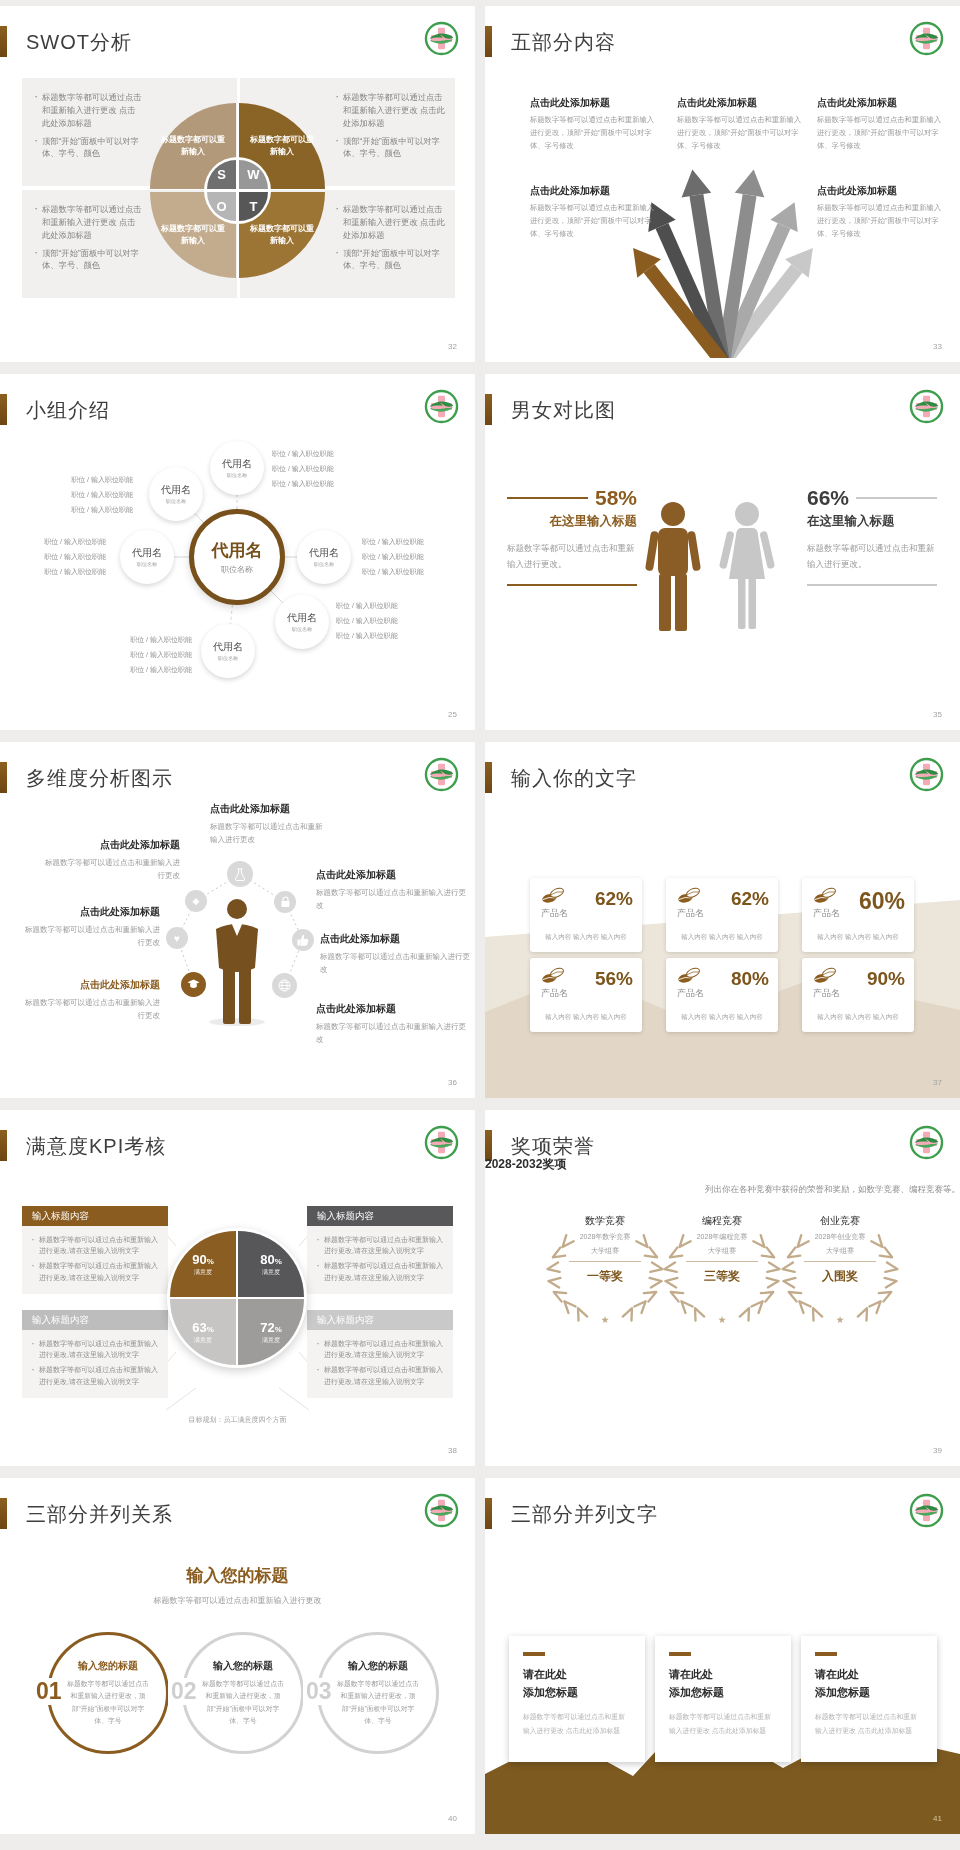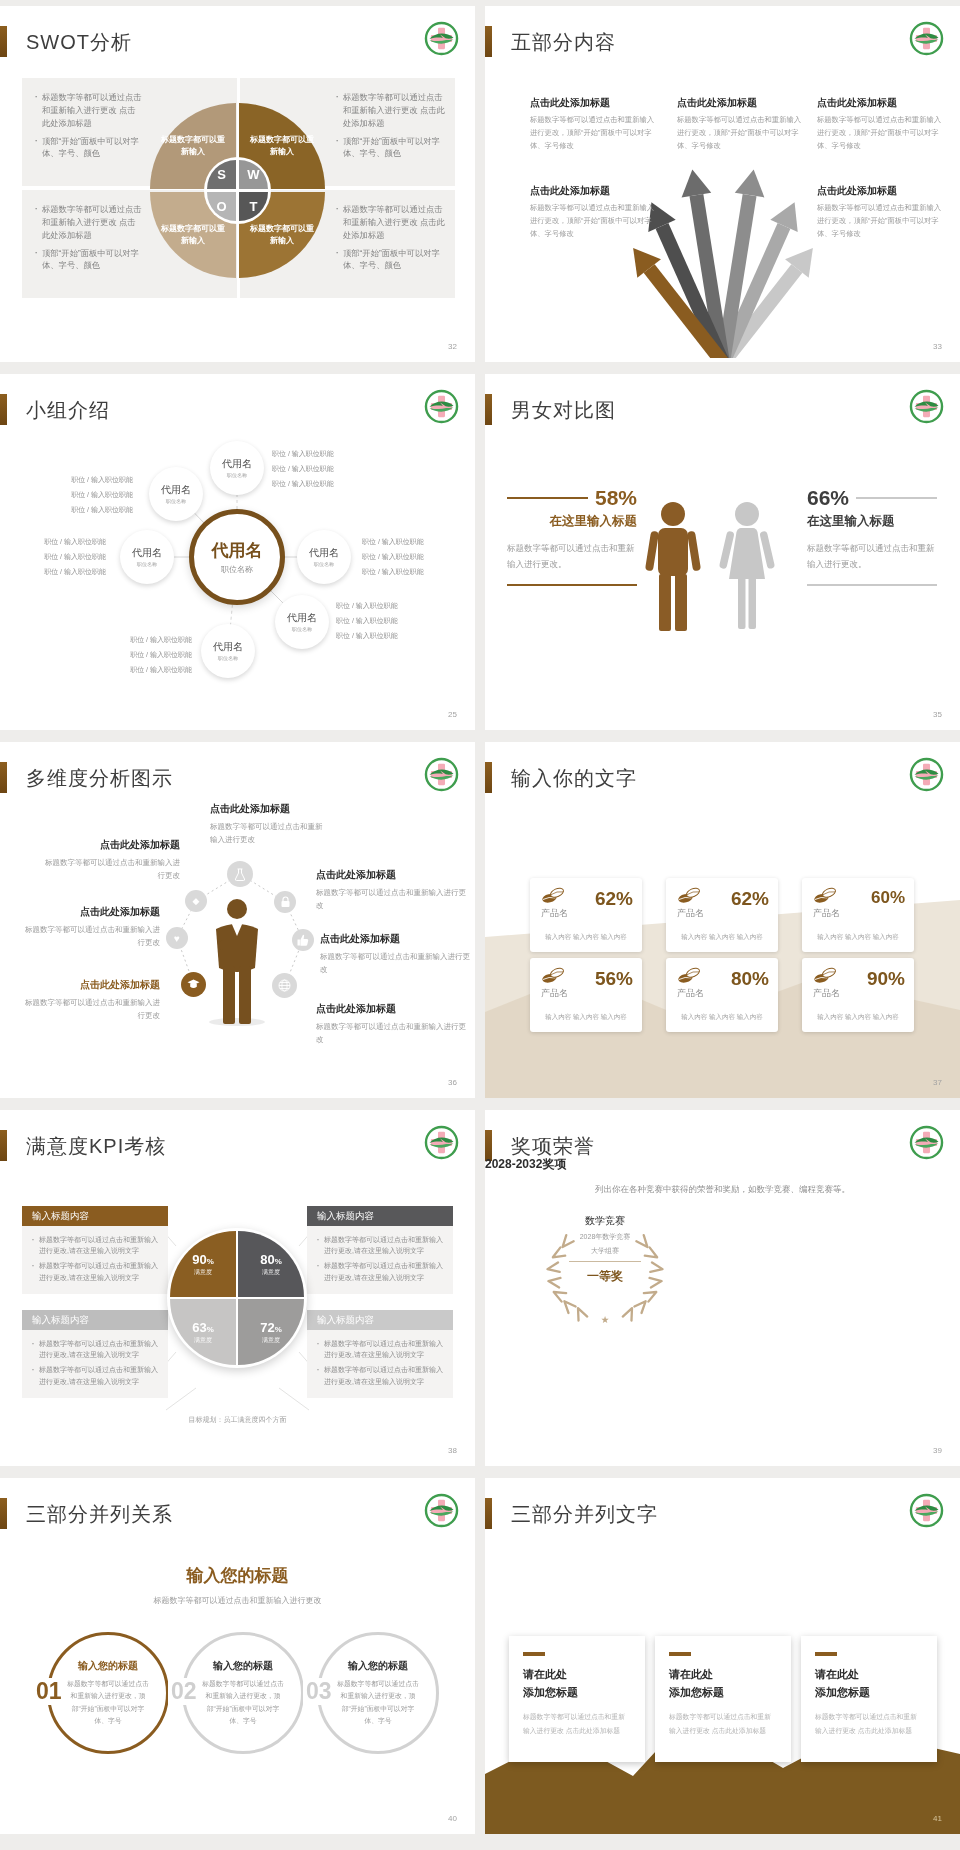--- a/index.html
+++ b/index.html
@@ -454,7 +454,7 @@
         <use href="#bean-sym"></use>
       </svg>
     <div class="abs" style="left:11px;top:29px;font-size:9px;color:#8c8c8c">产品名</div>
-    <div class="abs" style="right:9px;top:10px;font-size:17px;font-weight:bold;color:#7d561e"><span>60</span><span>%</span></div>
+    <div class="abs" style="right:9px;top:10px;font-size:23px;font-weight:bold;color:#7d561e"><span>60</span><span>%</span></div>
     <div class="abs" style="left:0;right:0;top:55px;text-align:center;font-size:6.5px;color:#a0a0a0">输入内容 输入内容 输入内容</div>
   </div>
   <div class="pcard" style="left:45px;top:216px">

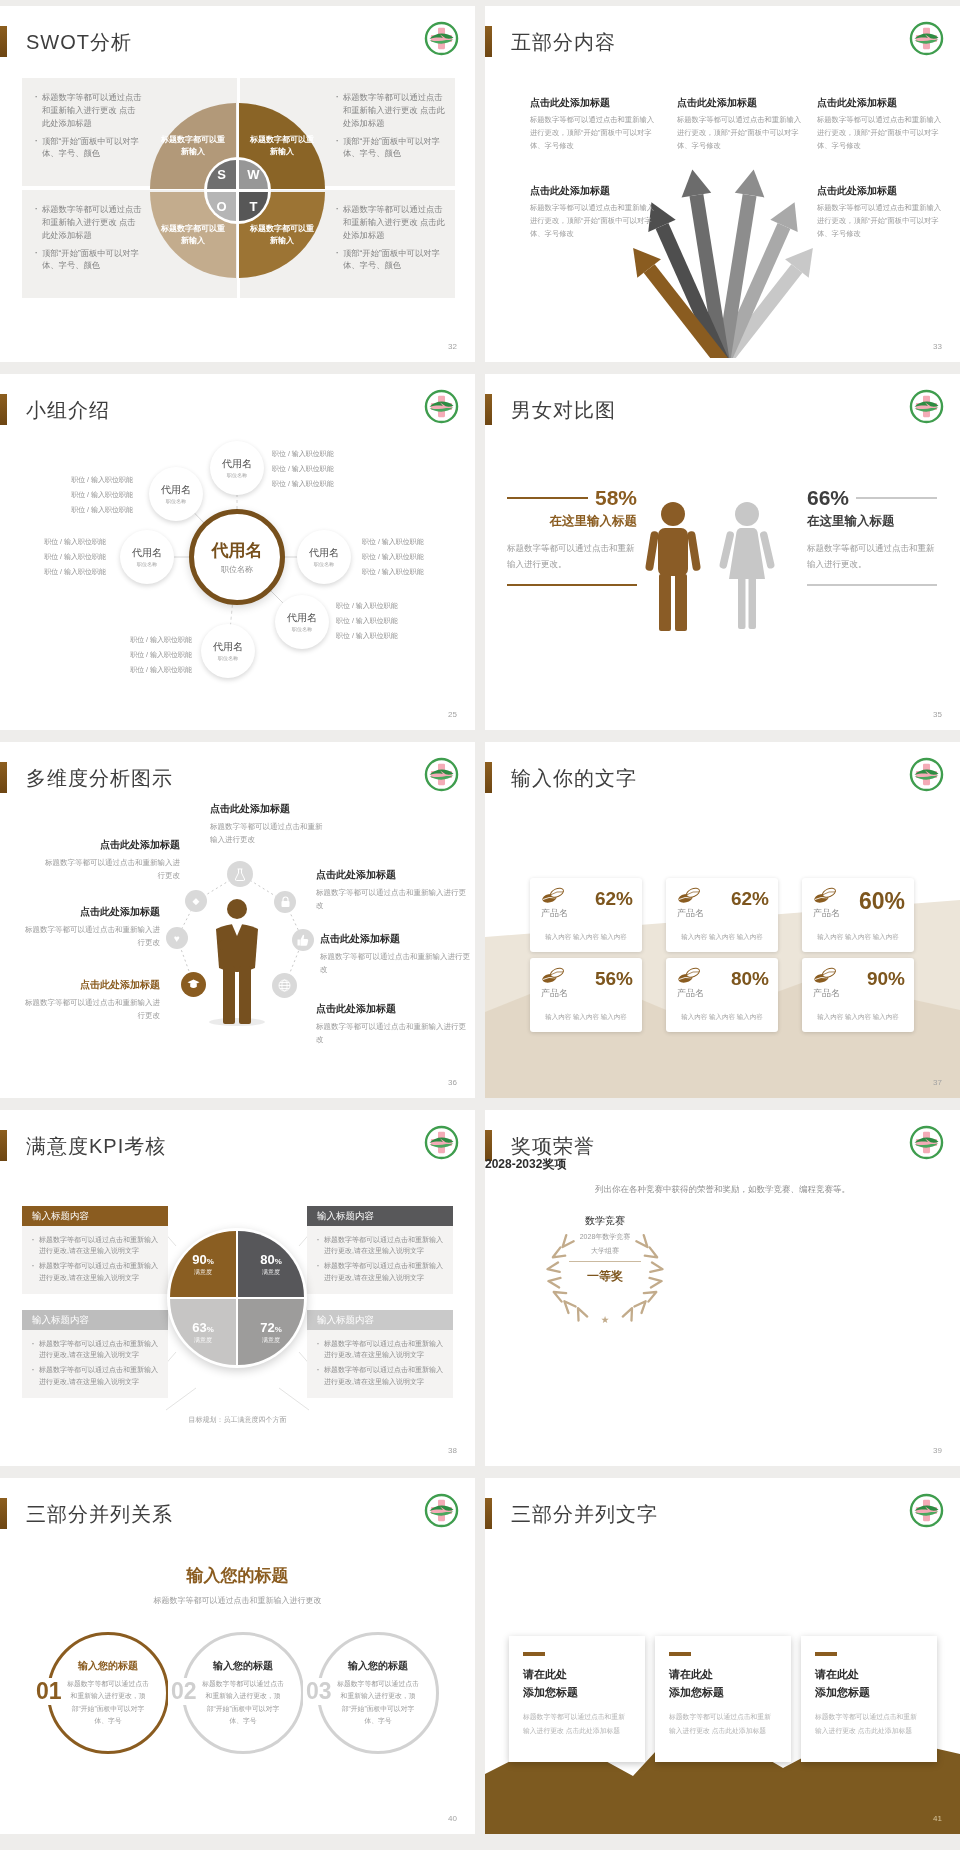--- a/index.html
+++ b/index.html
@@ -562,7 +562,7 @@
     </svg>
 
   <div class="abs" style="left:0;right:0;top:46px;font-size:12px;font-weight:bold;color:#2d2d2d">2028-2032奖项</div>
-  <div class="abs" style="left:0;right:0;top:74px;text-align:center;font-size:8.5px;color:#8f8f8f">列出你在各种竞赛中获得的荣誉和奖励，如数学竞赛、编程竞赛等。</div>
+  <div class="abs" style="left:0;right:0;top:74px;text-align:right;font-size:8.5px;color:#8f8f8f">列出你在各种竞赛中获得的荣誉和奖励，如数学竞赛、编程竞赛等。</div>
 
   <div class="award" style="left:55px">
     <svg class="abs" style="left:0;top:14px;z-index:0" width="130" height="96" viewBox="0 0 130 100">

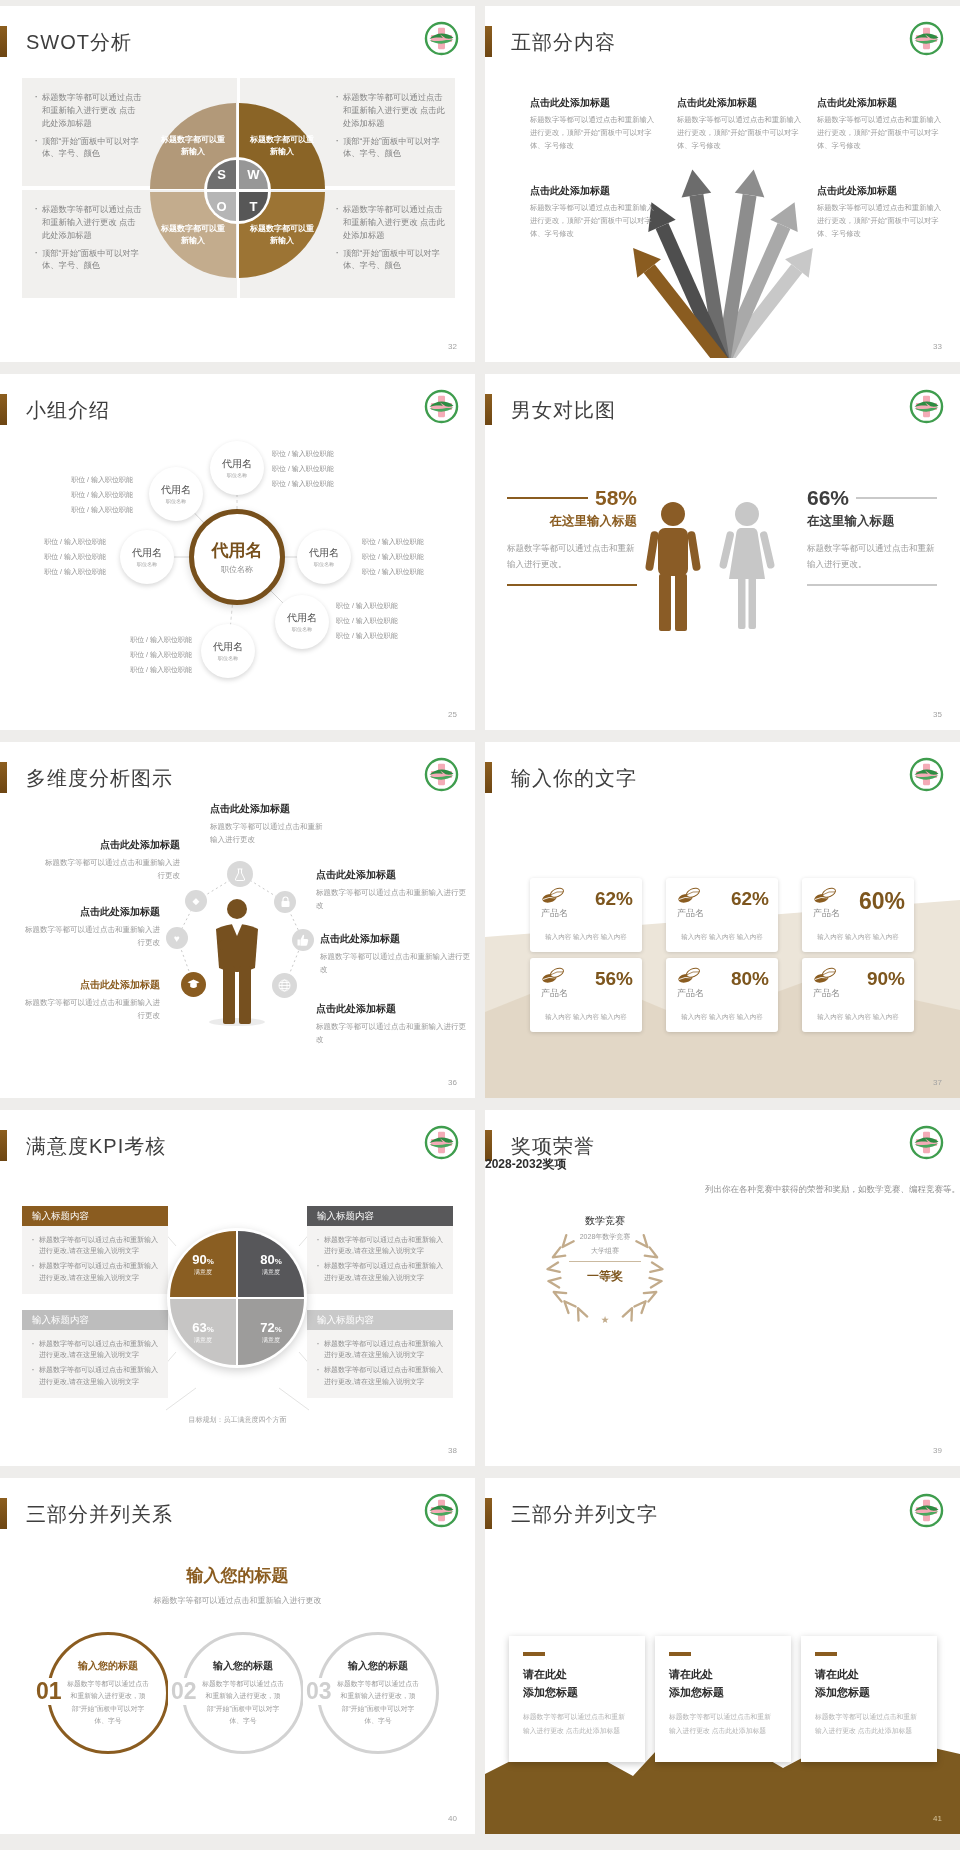--- a/index.html
+++ b/index.html
@@ -574,6 +574,16 @@
     <div class="rule"></div>
     <div class="awd">一等奖</div>
   </div>
+  <div class="award" style="left:172px">
+    <svg class="abs" style="left:0;top:14px;z-index:0" width="130" height="96" viewBox="0 0 130 100">
+        <use href="#wreath-sym"></use>
+      </svg>
+    <div class="cat">编程竞赛</div>
+    <div class="ln">2028年编程竞赛</div>
+    <div class="ln">大学组赛</div>
+    <div class="rule"></div>
+    <div class="awd">三等奖</div>
+  </div>
   <span class="spage">39</span>
 </section>
 

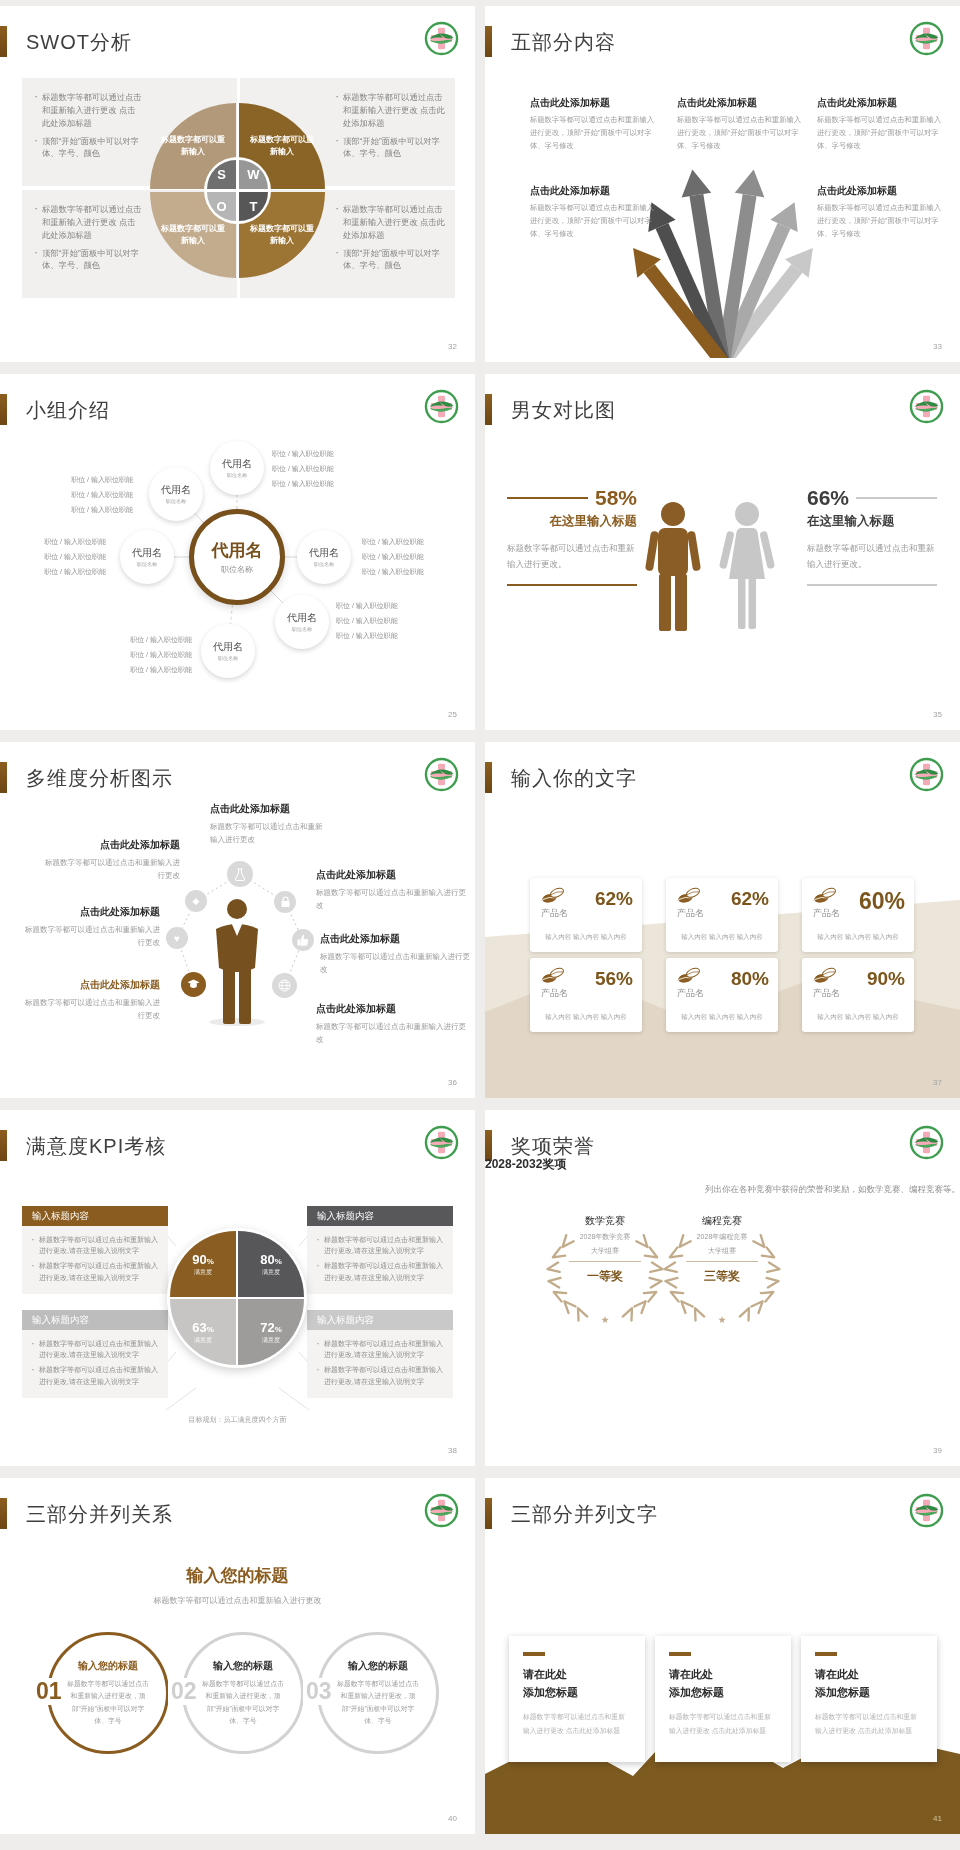--- a/index.html
+++ b/index.html
@@ -584,6 +584,16 @@
     <div class="rule"></div>
     <div class="awd">三等奖</div>
   </div>
+  <div class="award" style="left:290px">
+    <svg class="abs" style="left:0;top:14px;z-index:0" width="130" height="96" viewBox="0 0 130 100">
+        <use href="#wreath-sym"></use>
+      </svg>
+    <div class="cat">创业竞赛</div>
+    <div class="ln">2028年创业竞赛</div>
+    <div class="ln">大学组赛</div>
+    <div class="rule"></div>
+    <div class="awd">入围奖</div>
+  </div>
   <span class="spage">39</span>
 </section>
 

